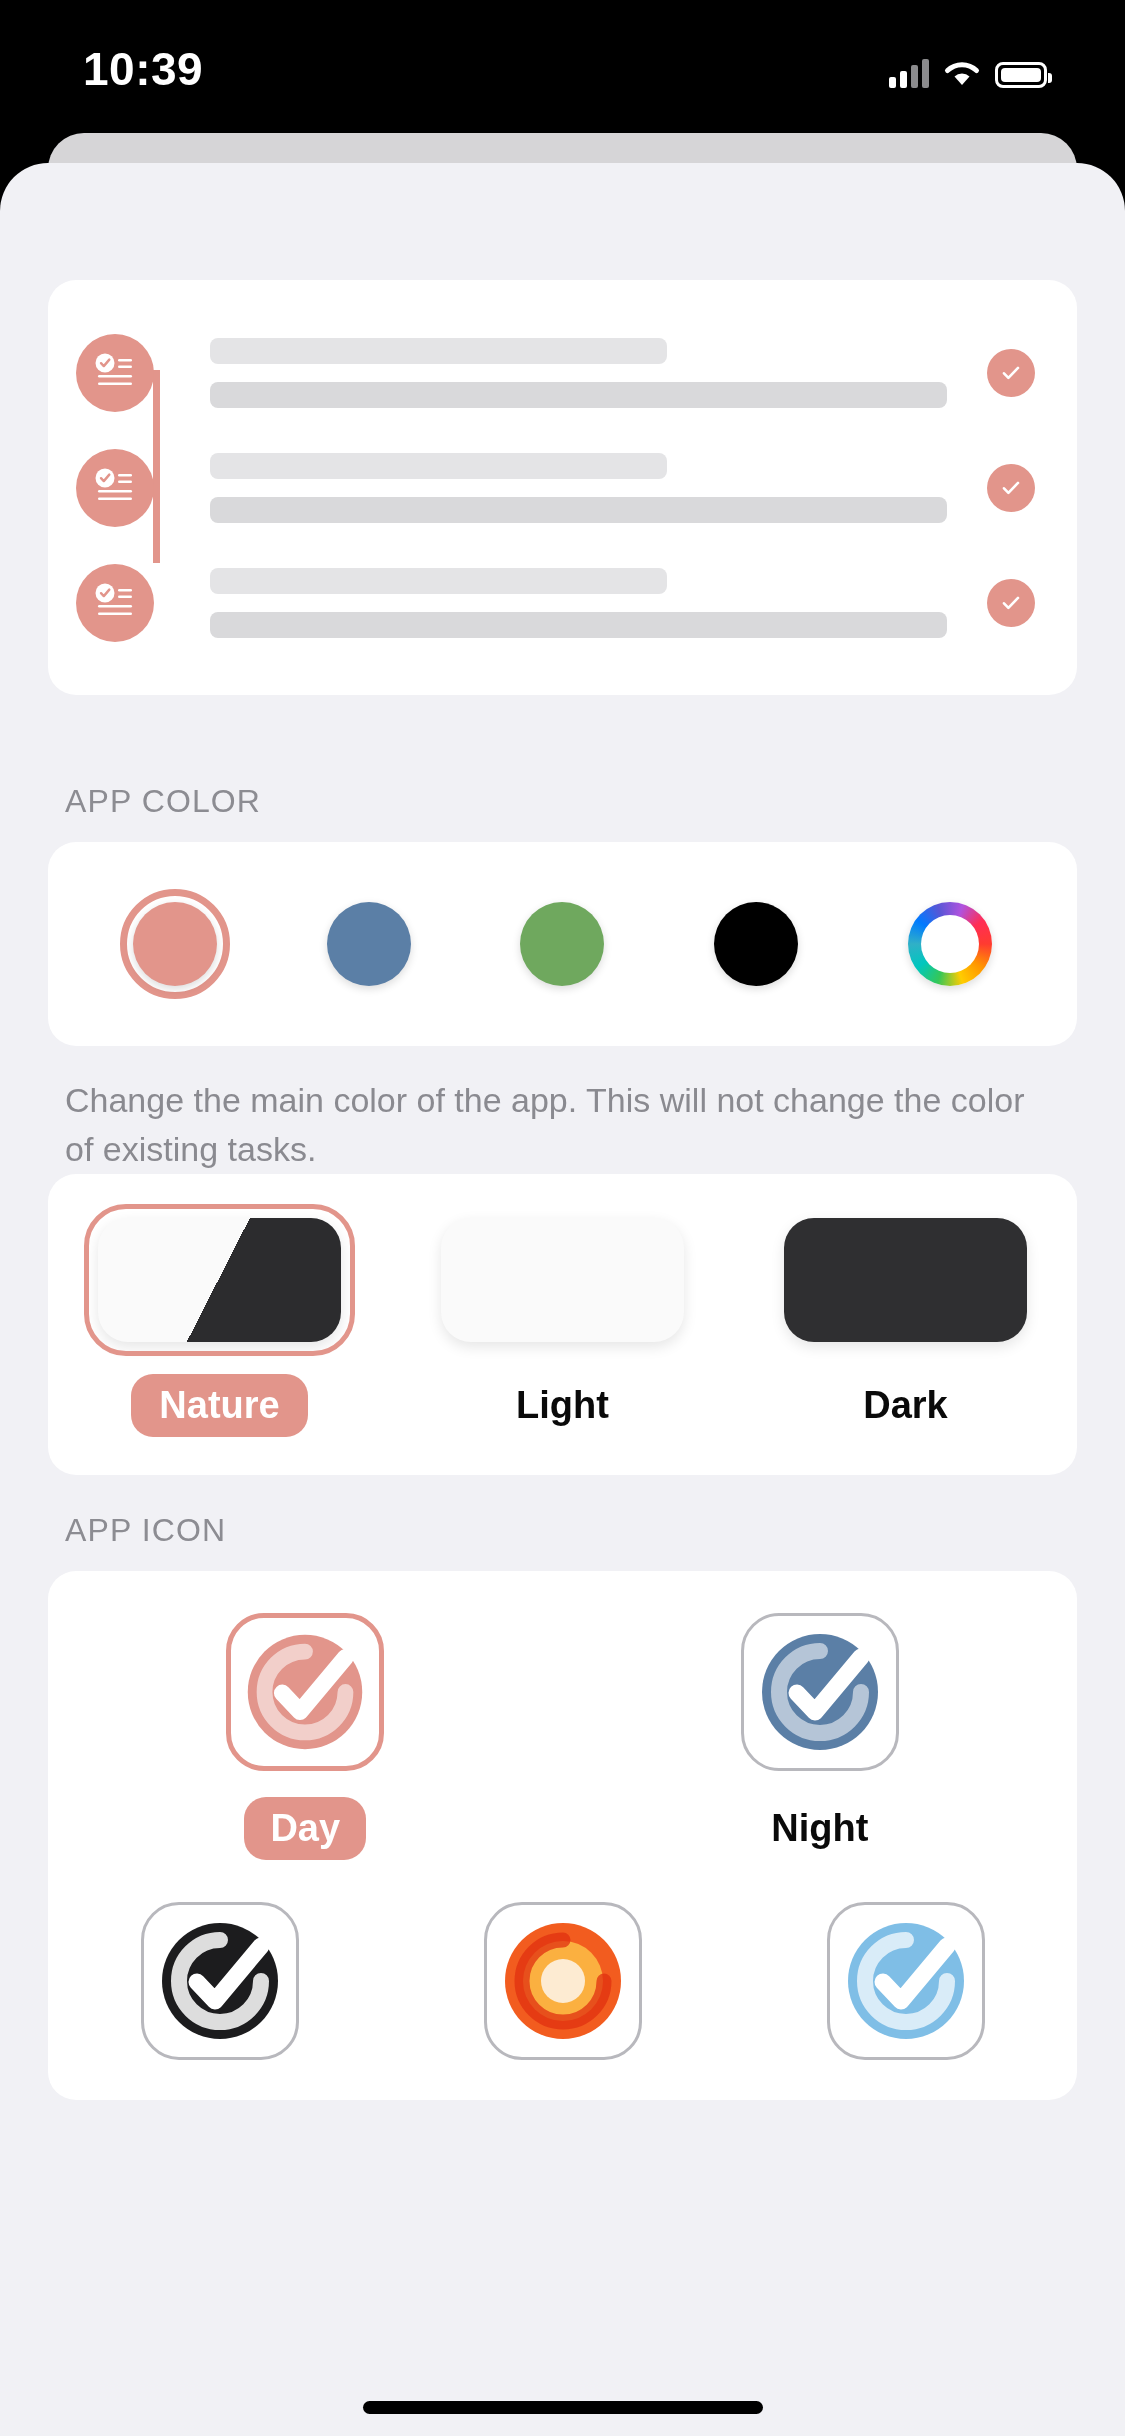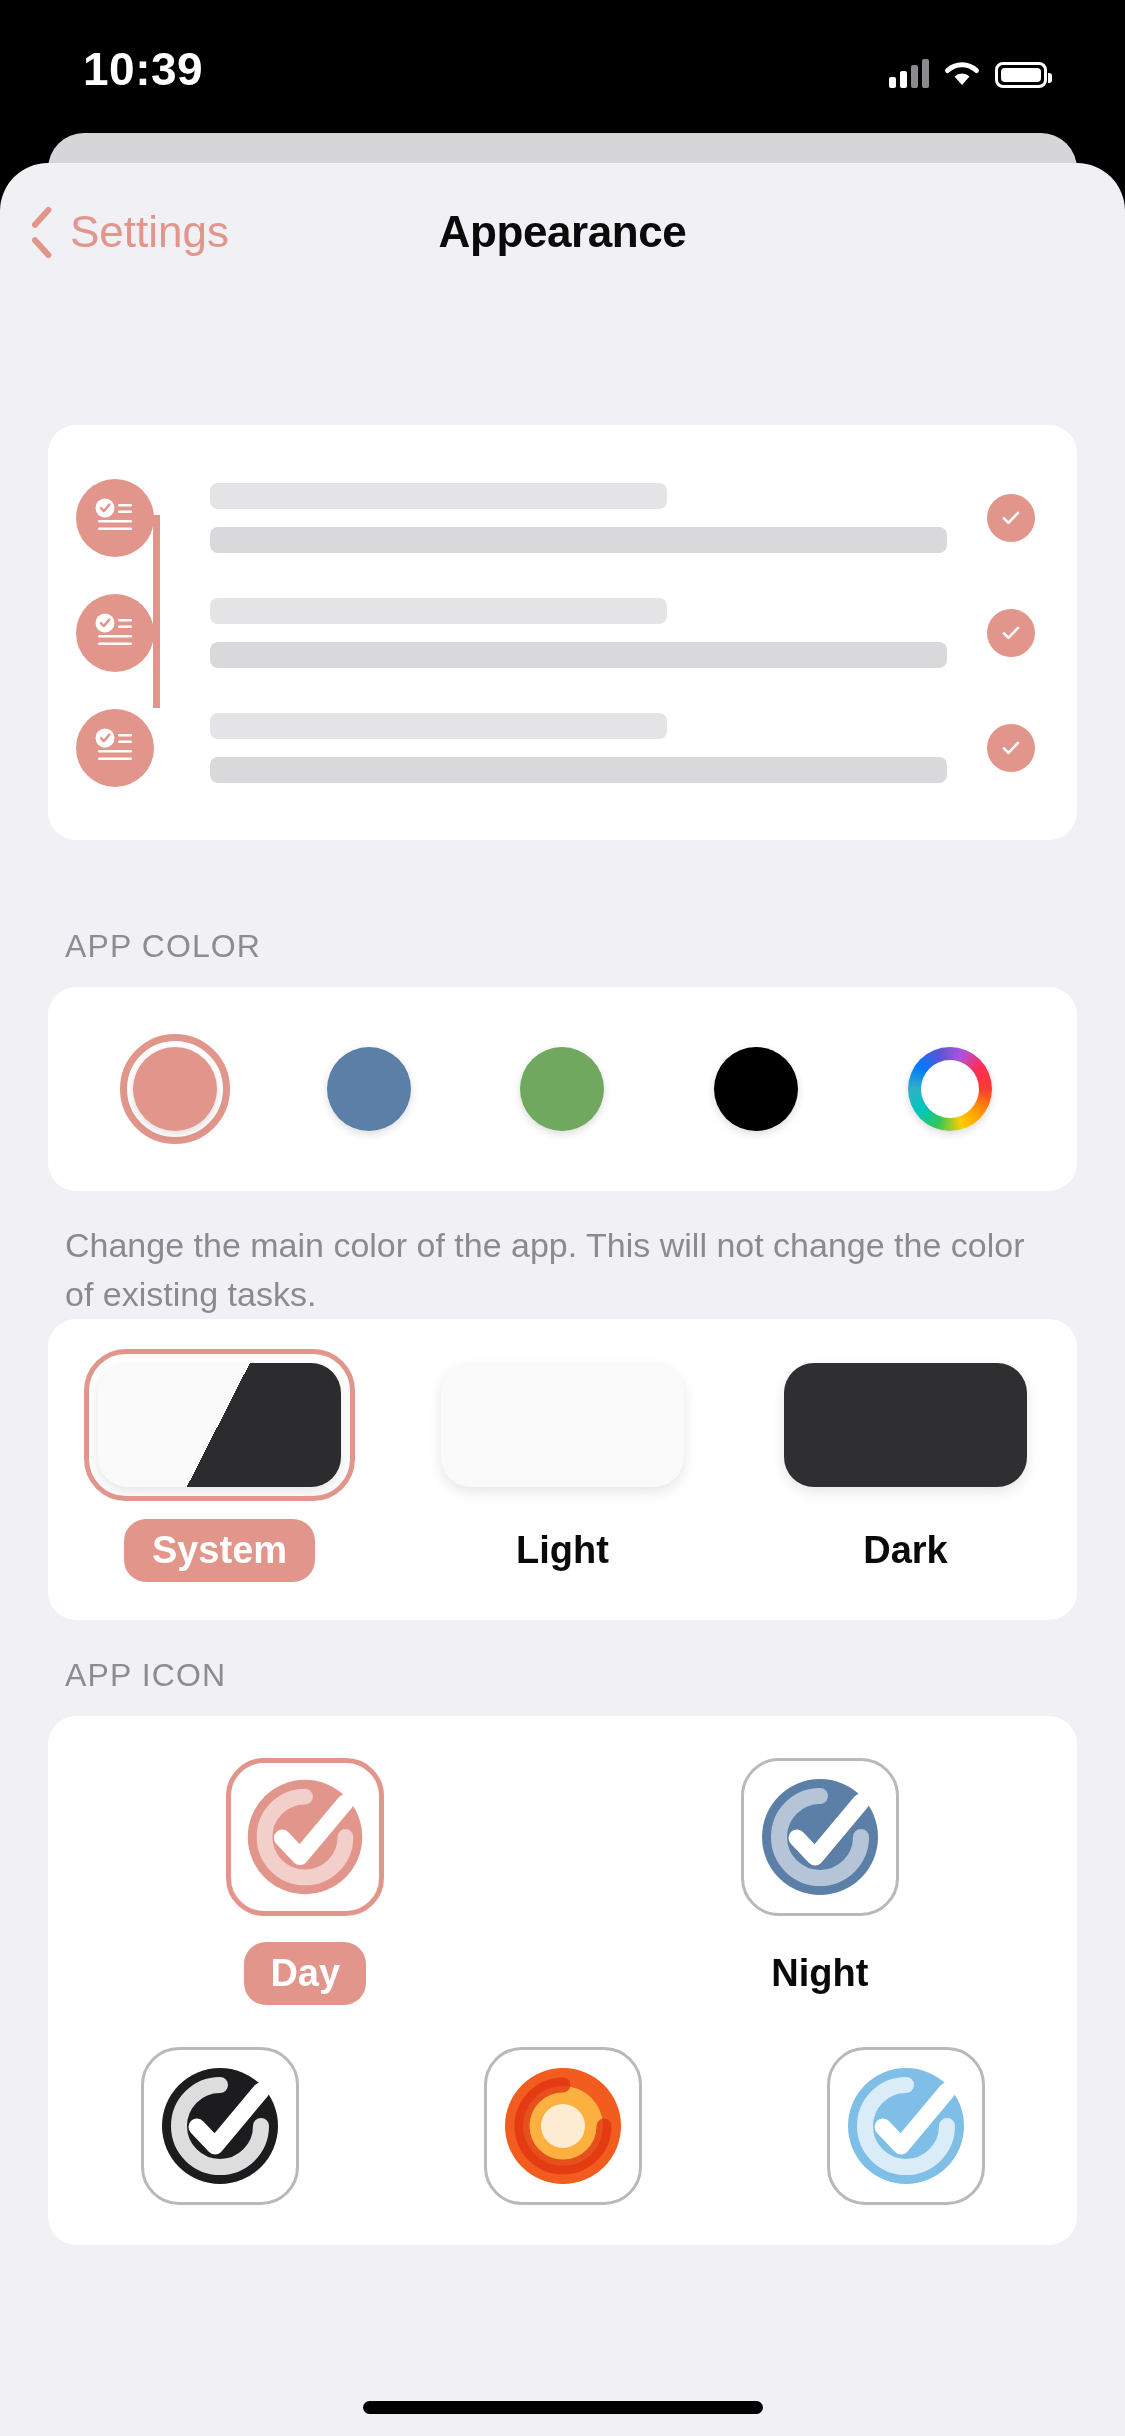--- a/index.html
+++ b/index.html
@@ -209,13 +209,6 @@
 
 <div class="sheet">
 
-  <div class="navbar">
-    <div class="back">
-      <span class="chev"></span>
-      <span>Settings</span>
-    </div>
-    <div class="navtitle">Appearance</div>
-  </div>
 
   <div class="card preview">
     <div class="rail" style="top:90px;height:193px;"></div>

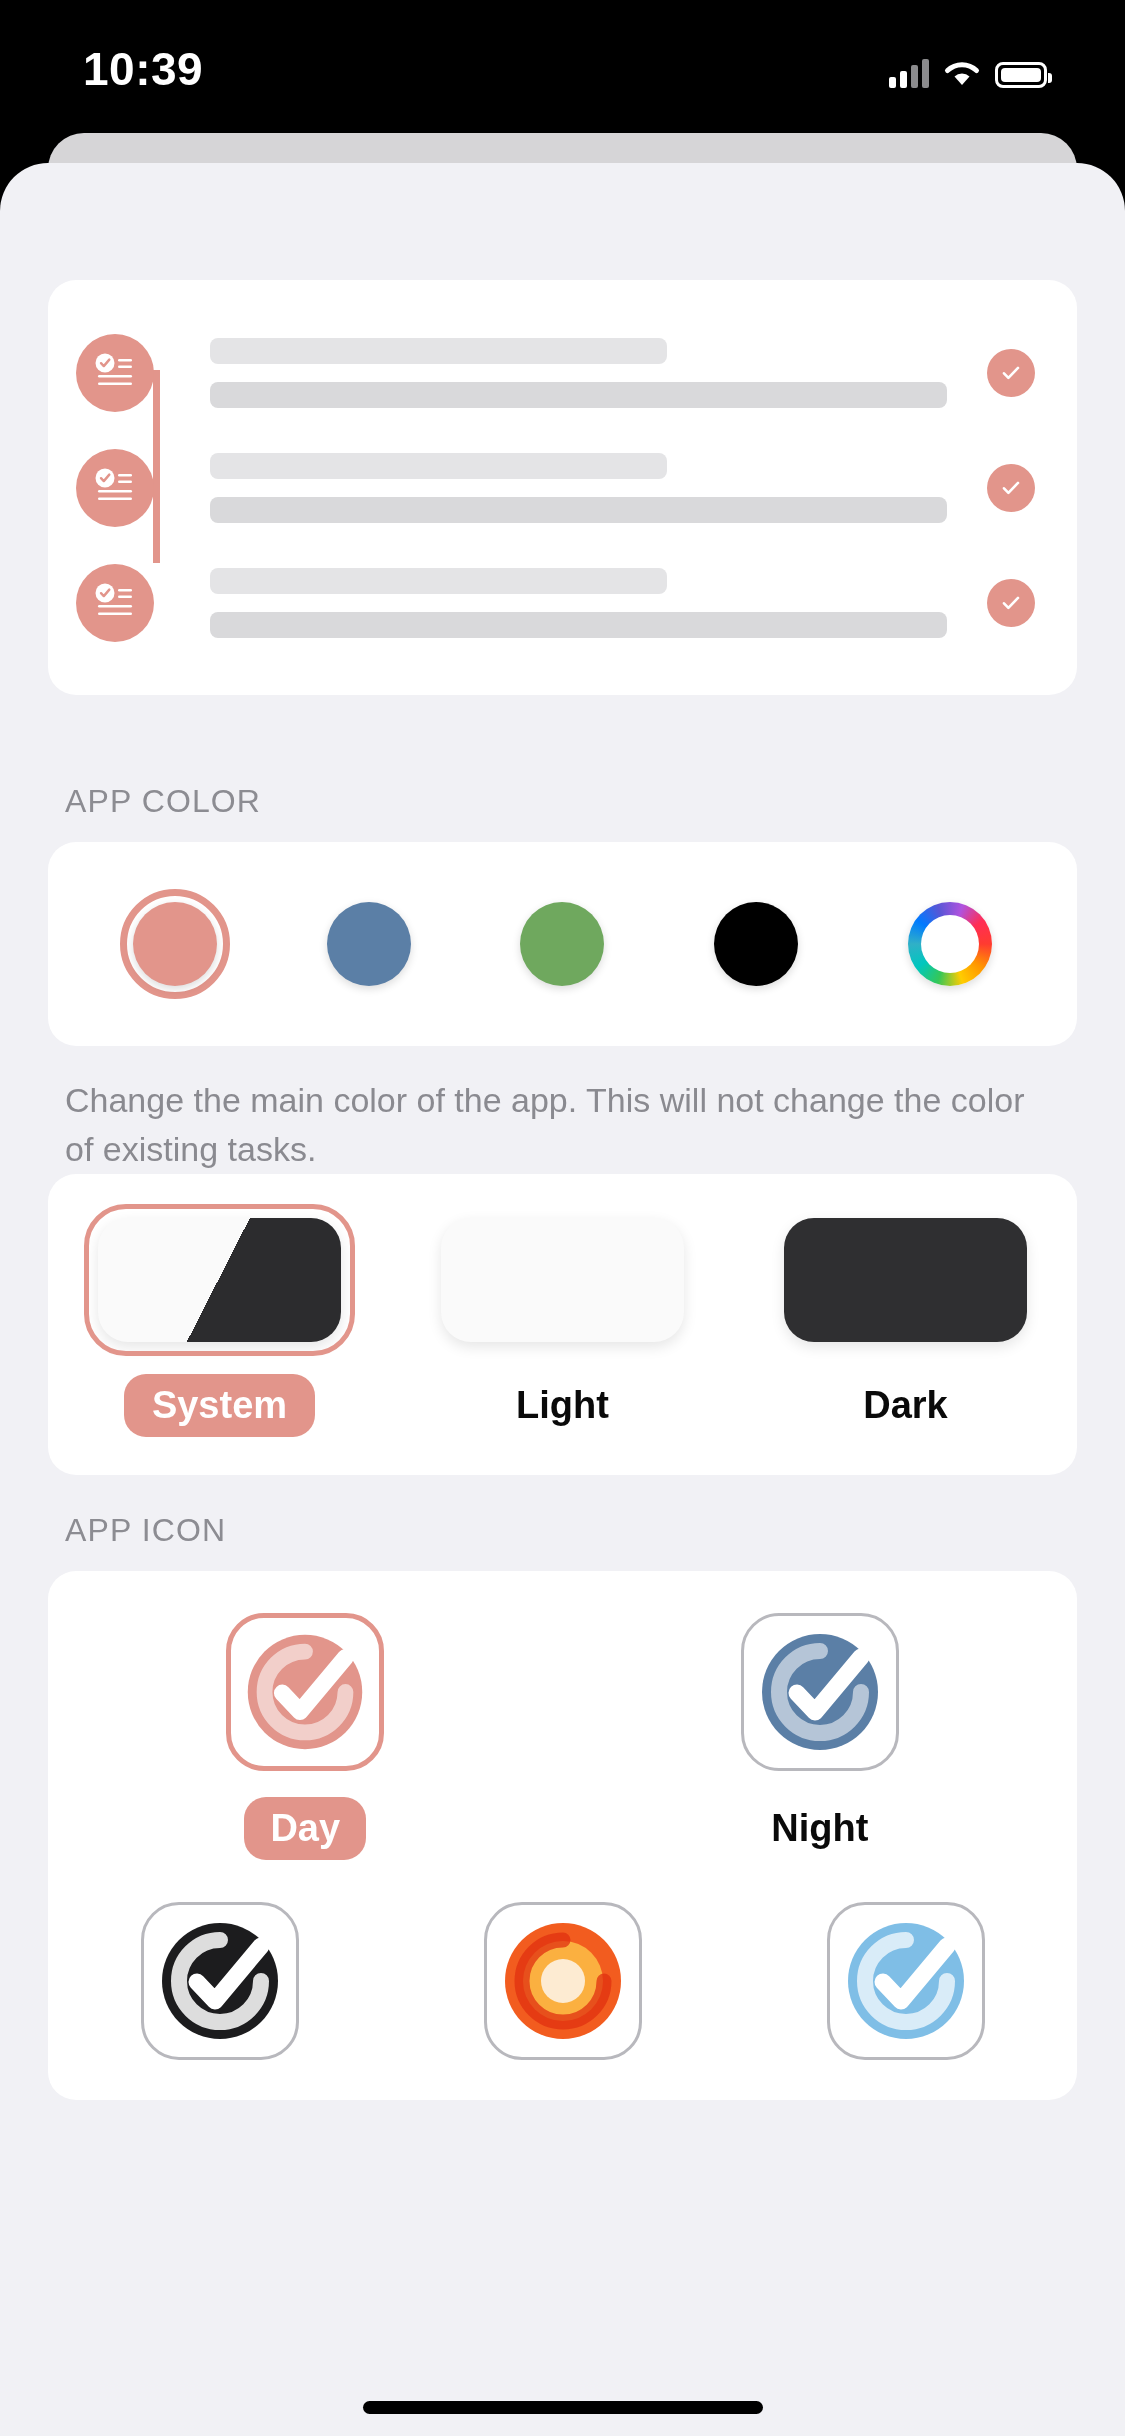--- a/index.html
+++ b/index.html
@@ -309,7 +309,7 @@
         <div class="tbox system"></div>
         <div class="tsel"></div>
       </div>
-      <div class="tlabel on">System</div>
+      <div class="tlabel on">Nature</div>
     </div>
     <div class="theme">
       <div class="tholder">

